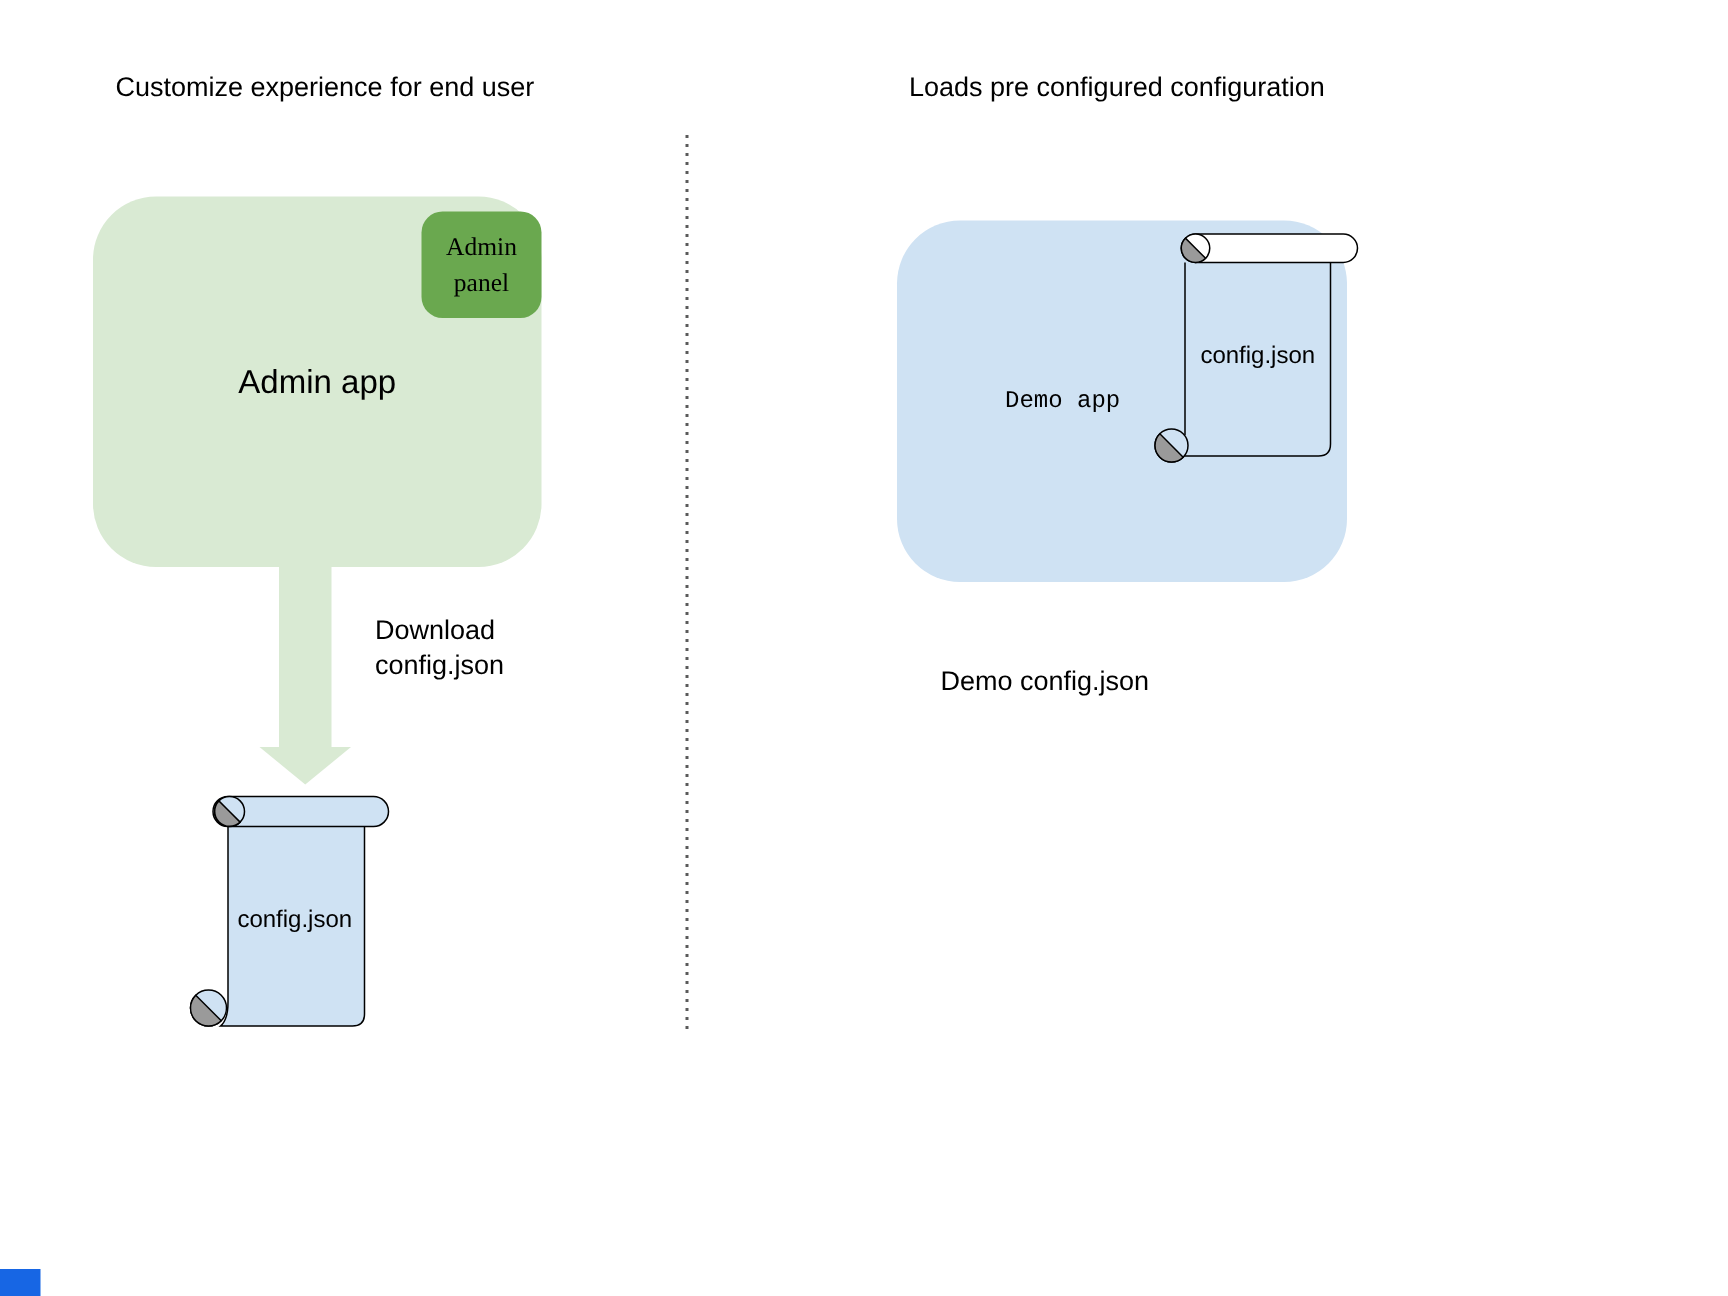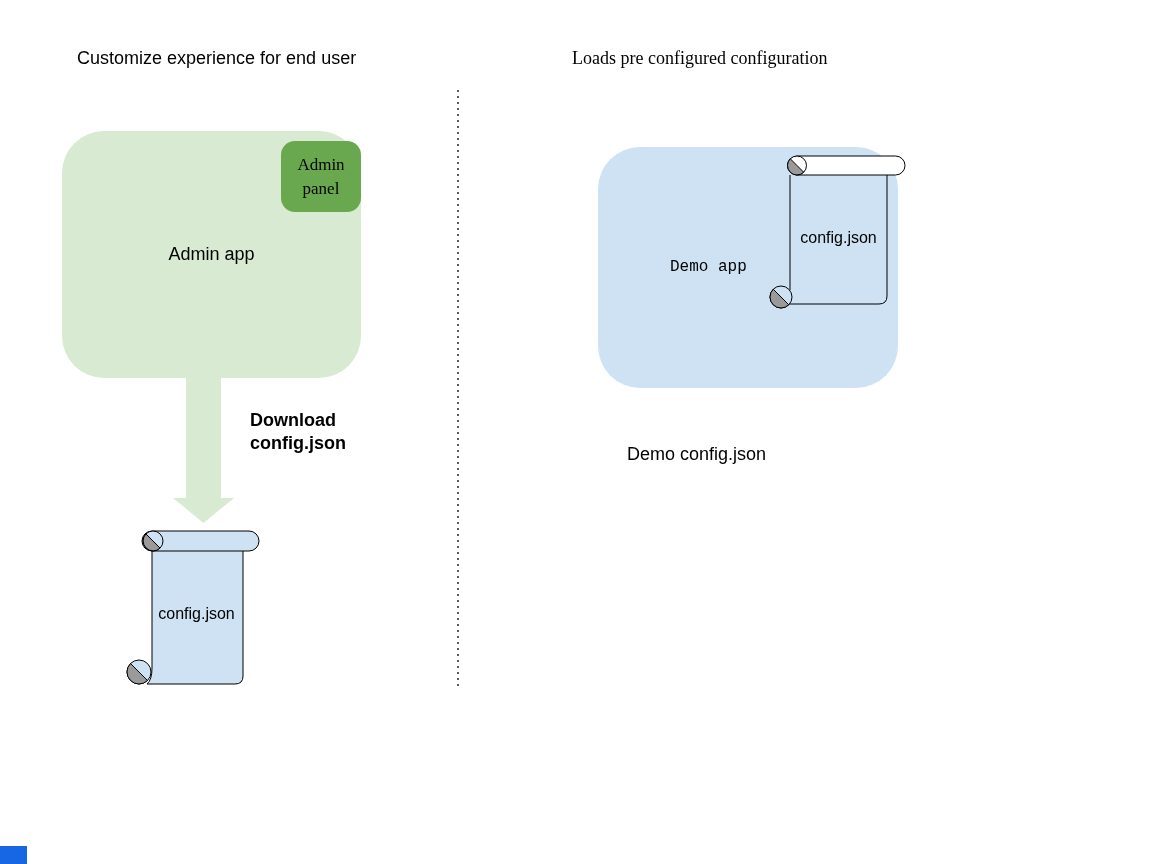--- a/index.html
+++ b/index.html
@@ -18,7 +18,7 @@
     white-space:nowrap;
   }
   #left-title{left:77px;top:48px;}
-  #right-title{left:572px;top:48px;font-family:Liberation Serif, serif;}
+  #right-title{left:606px;top:48px;}
   #divider{
     position:absolute;
     left:457px;top:90px;

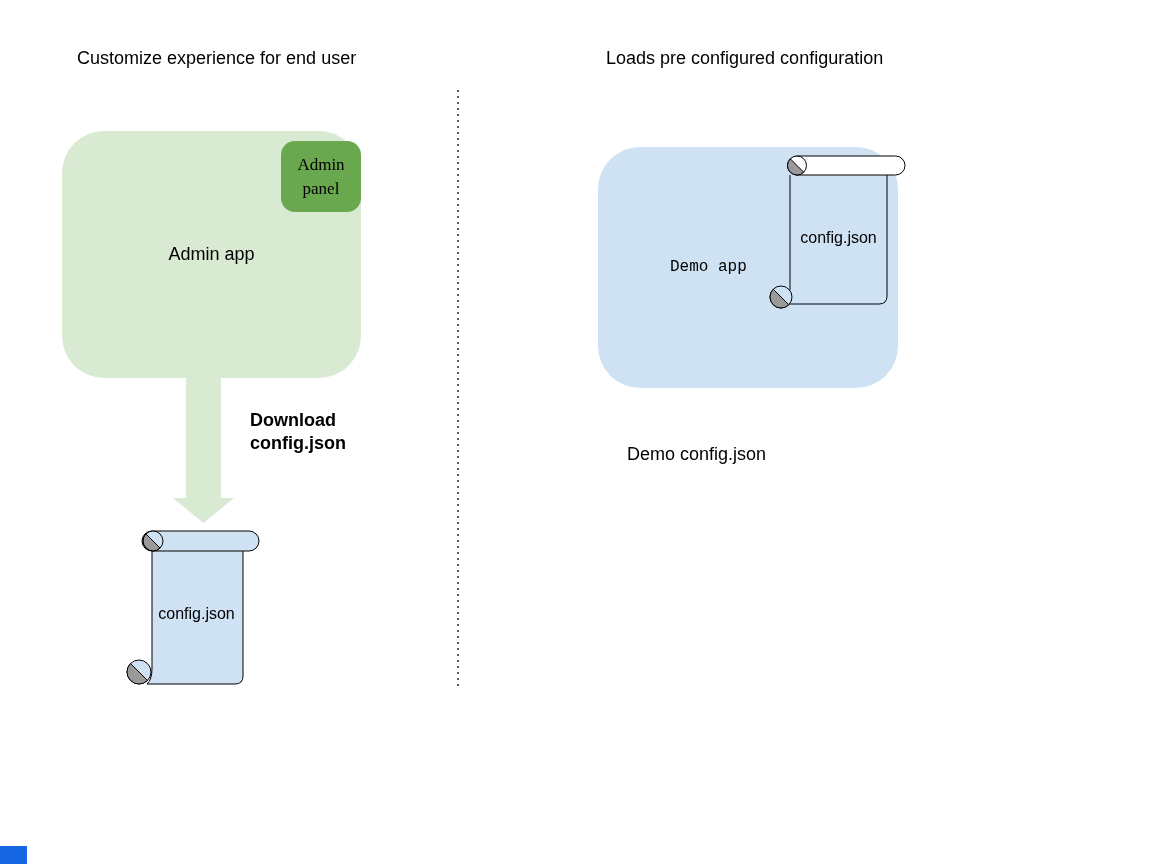--- a/index.html
+++ b/index.html
@@ -32,7 +32,7 @@
     border-radius:42px;
     display:flex;align-items:center;justify-content:center;
   }
-  #admin-app-label{font-size:18px;}
+  #admin-app-label{font-size:22px;}
   #admin-panel-box{
     position:absolute;
     right:0;top:10px;

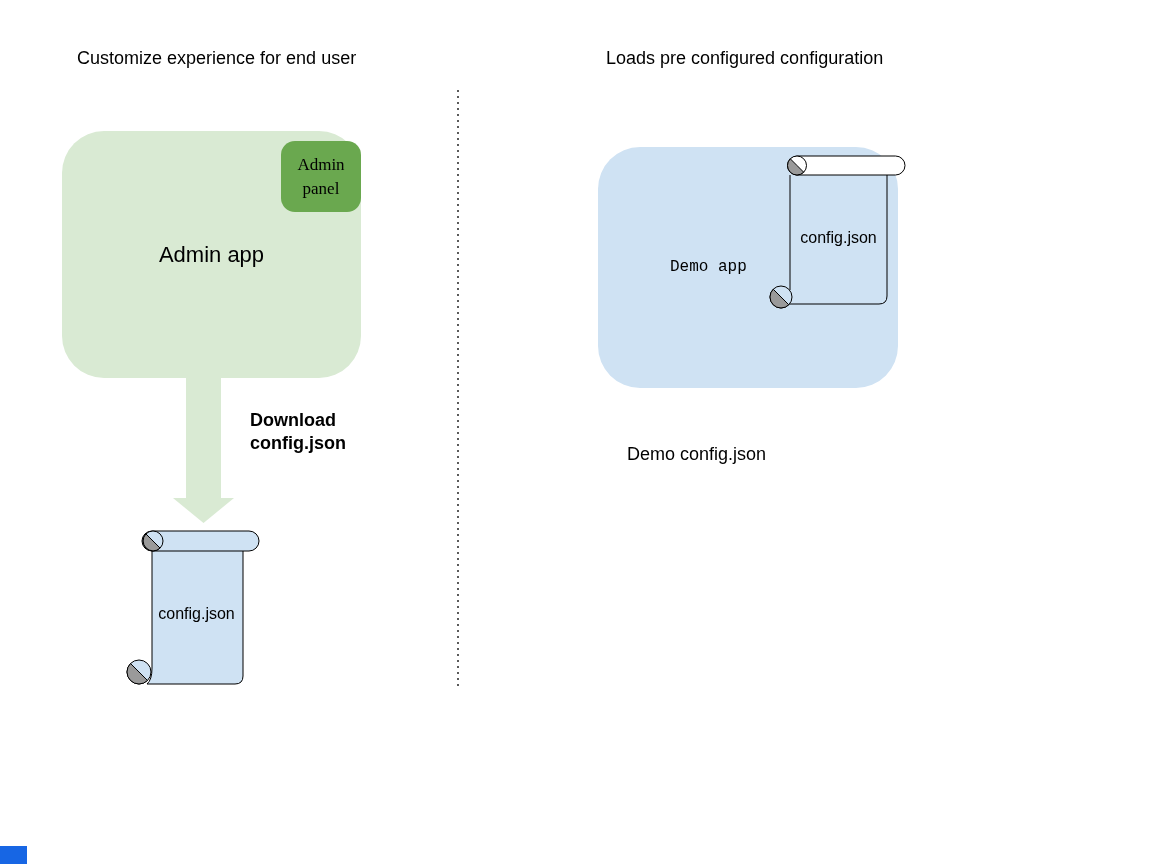--- a/index.html
+++ b/index.html
@@ -47,7 +47,7 @@
     left:250px;top:409px;
     font-size:18px;line-height:23px;
   }
-  #download-caption span{display:block;font-weight:bold;}
+  #download-caption span{display:block;}
   #demo-app-box{
     position:absolute;
     left:598px;top:147px;

